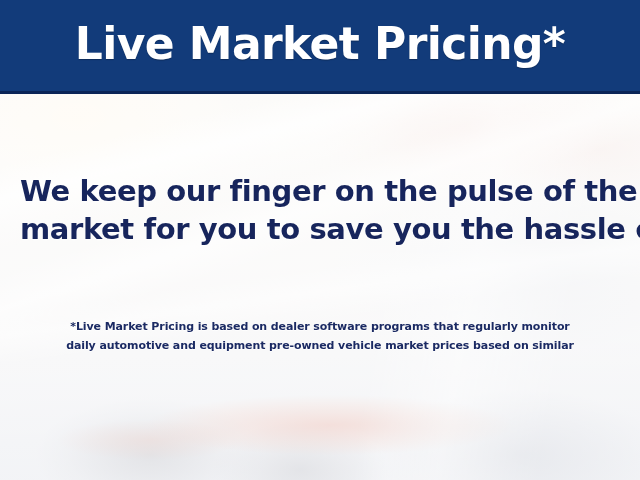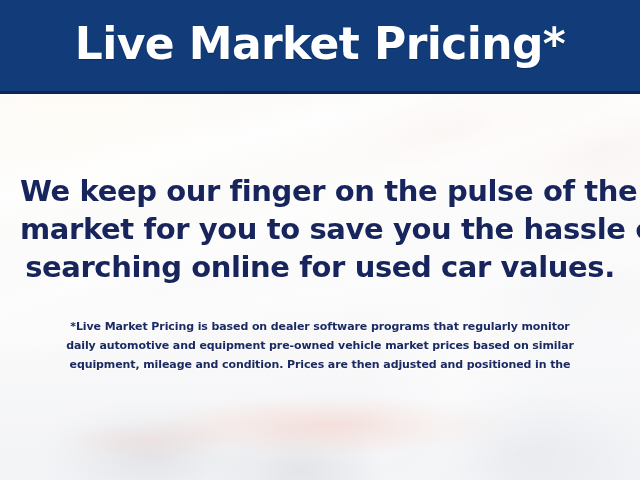--- a/index.html
+++ b/index.html
@@ -170,7 +170,6 @@
     <p class="lede">
       <span class="lede-line">We keep our finger on the pulse of the</span>
       <span class="lede-line">market for you to save you the hassle of</span>
-      <span class="lede-line">searching online for used car values.</span>
     </p>
 
     <p class="disclaimer">

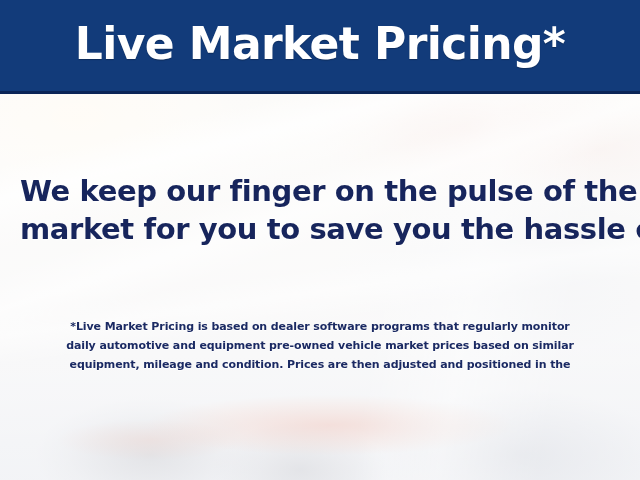--- a/index.html
+++ b/index.html
@@ -175,7 +175,6 @@
     <p class="disclaimer">
       <span class="fine-line">*Live Market Pricing is based on dealer software programs that regularly monitor</span>
       <span class="fine-line">daily automotive and equipment pre-owned vehicle market prices based on similar</span>
-      <span class="fine-line">equipment, mileage and condition. Prices are then adjusted and positioned in the</span>
     </p>
 
   </div>

